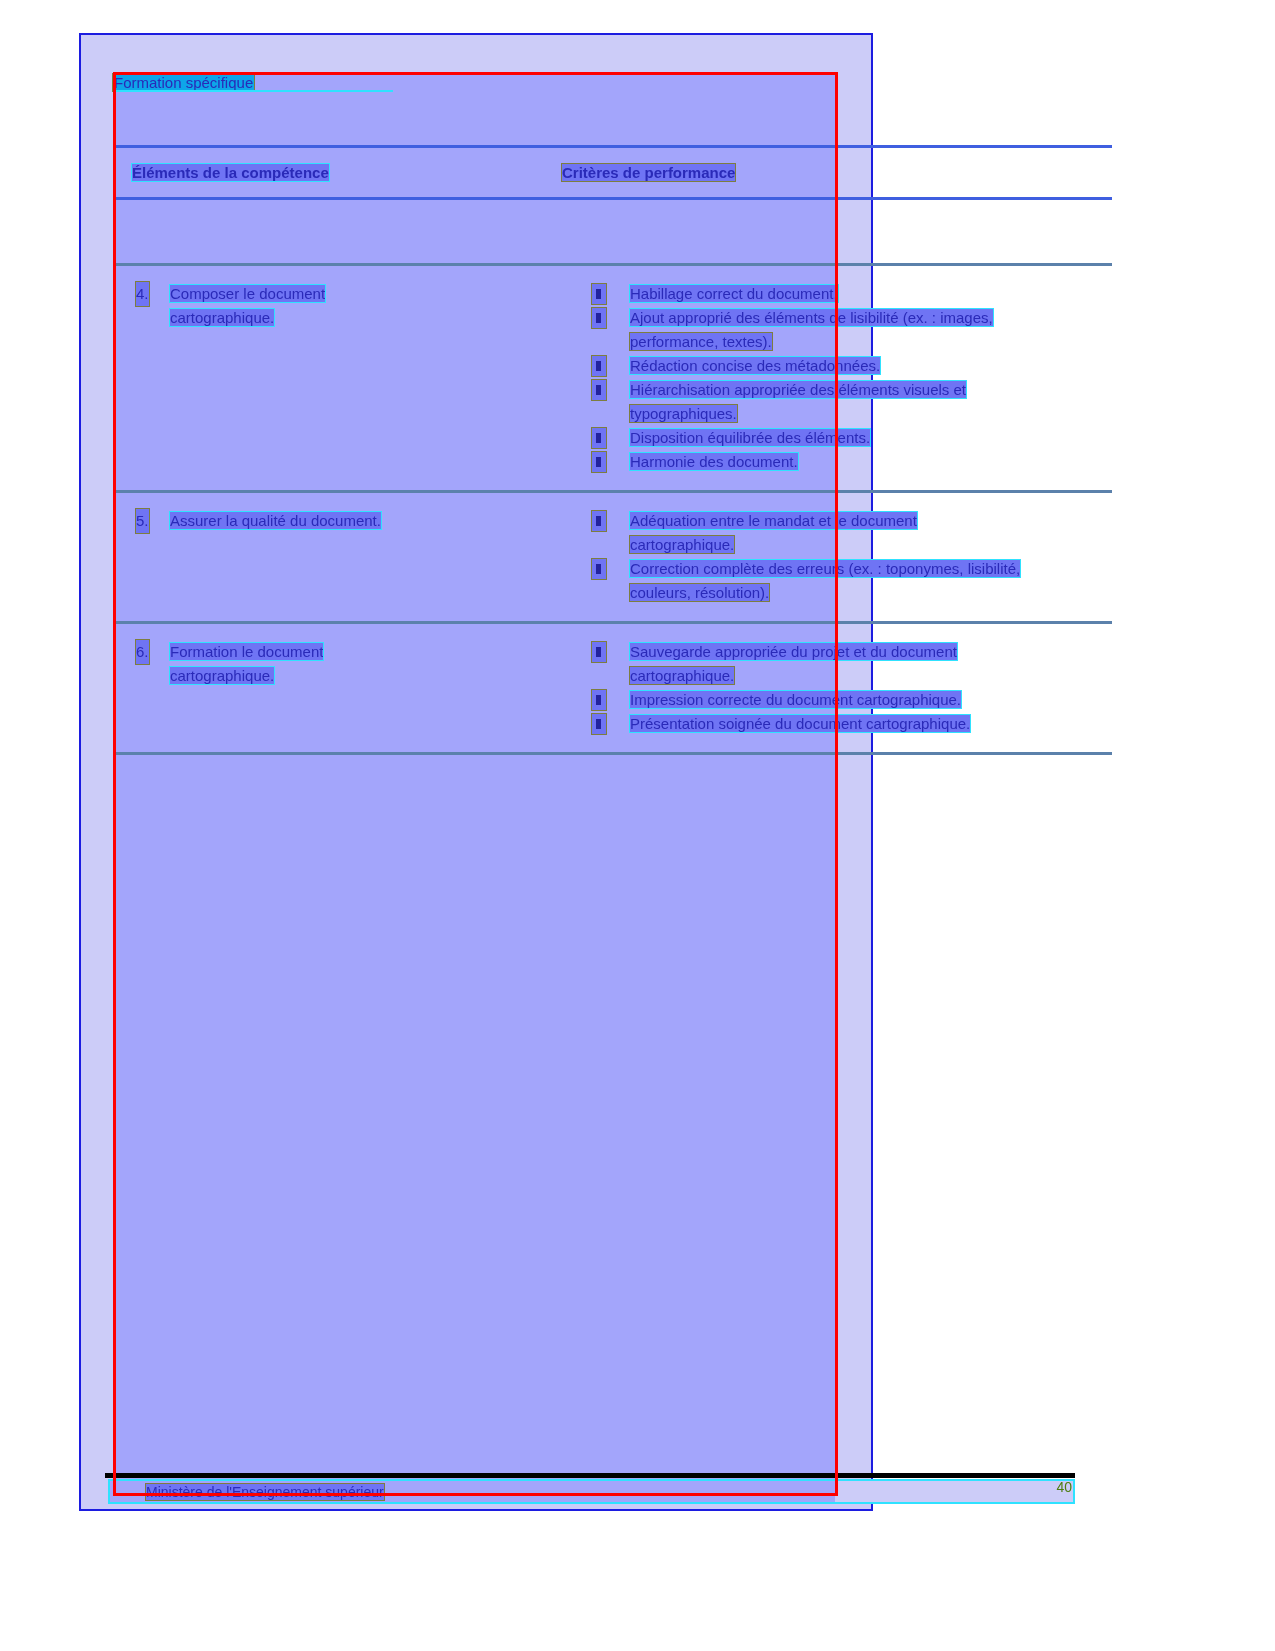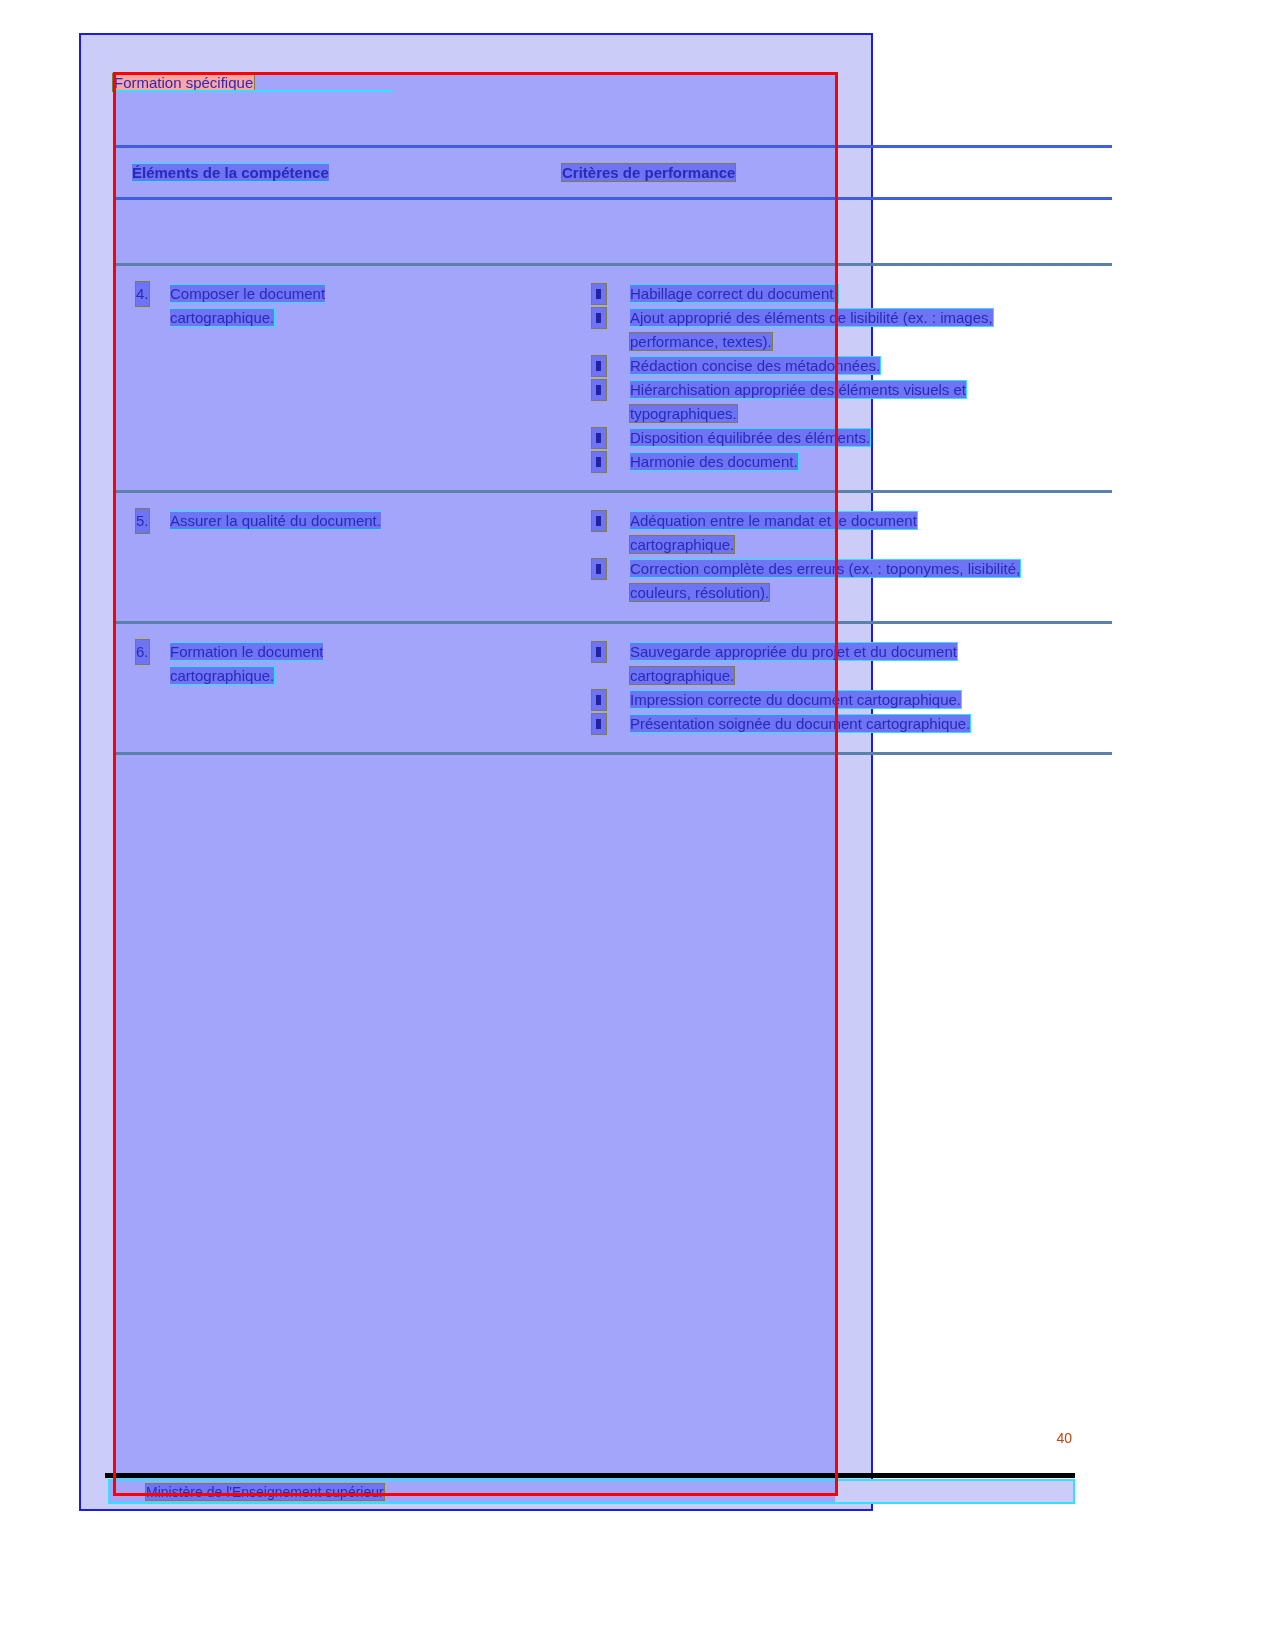--- a/index.html
+++ b/index.html
@@ -65,7 +65,7 @@
     white-space: nowrap;
   }
   #section-heading .hl {
-    background: #fca5a5;
+    background: #0ea5e9;
     outline: 1px solid #7d7d3f;
     padding: 0 1px;
   }

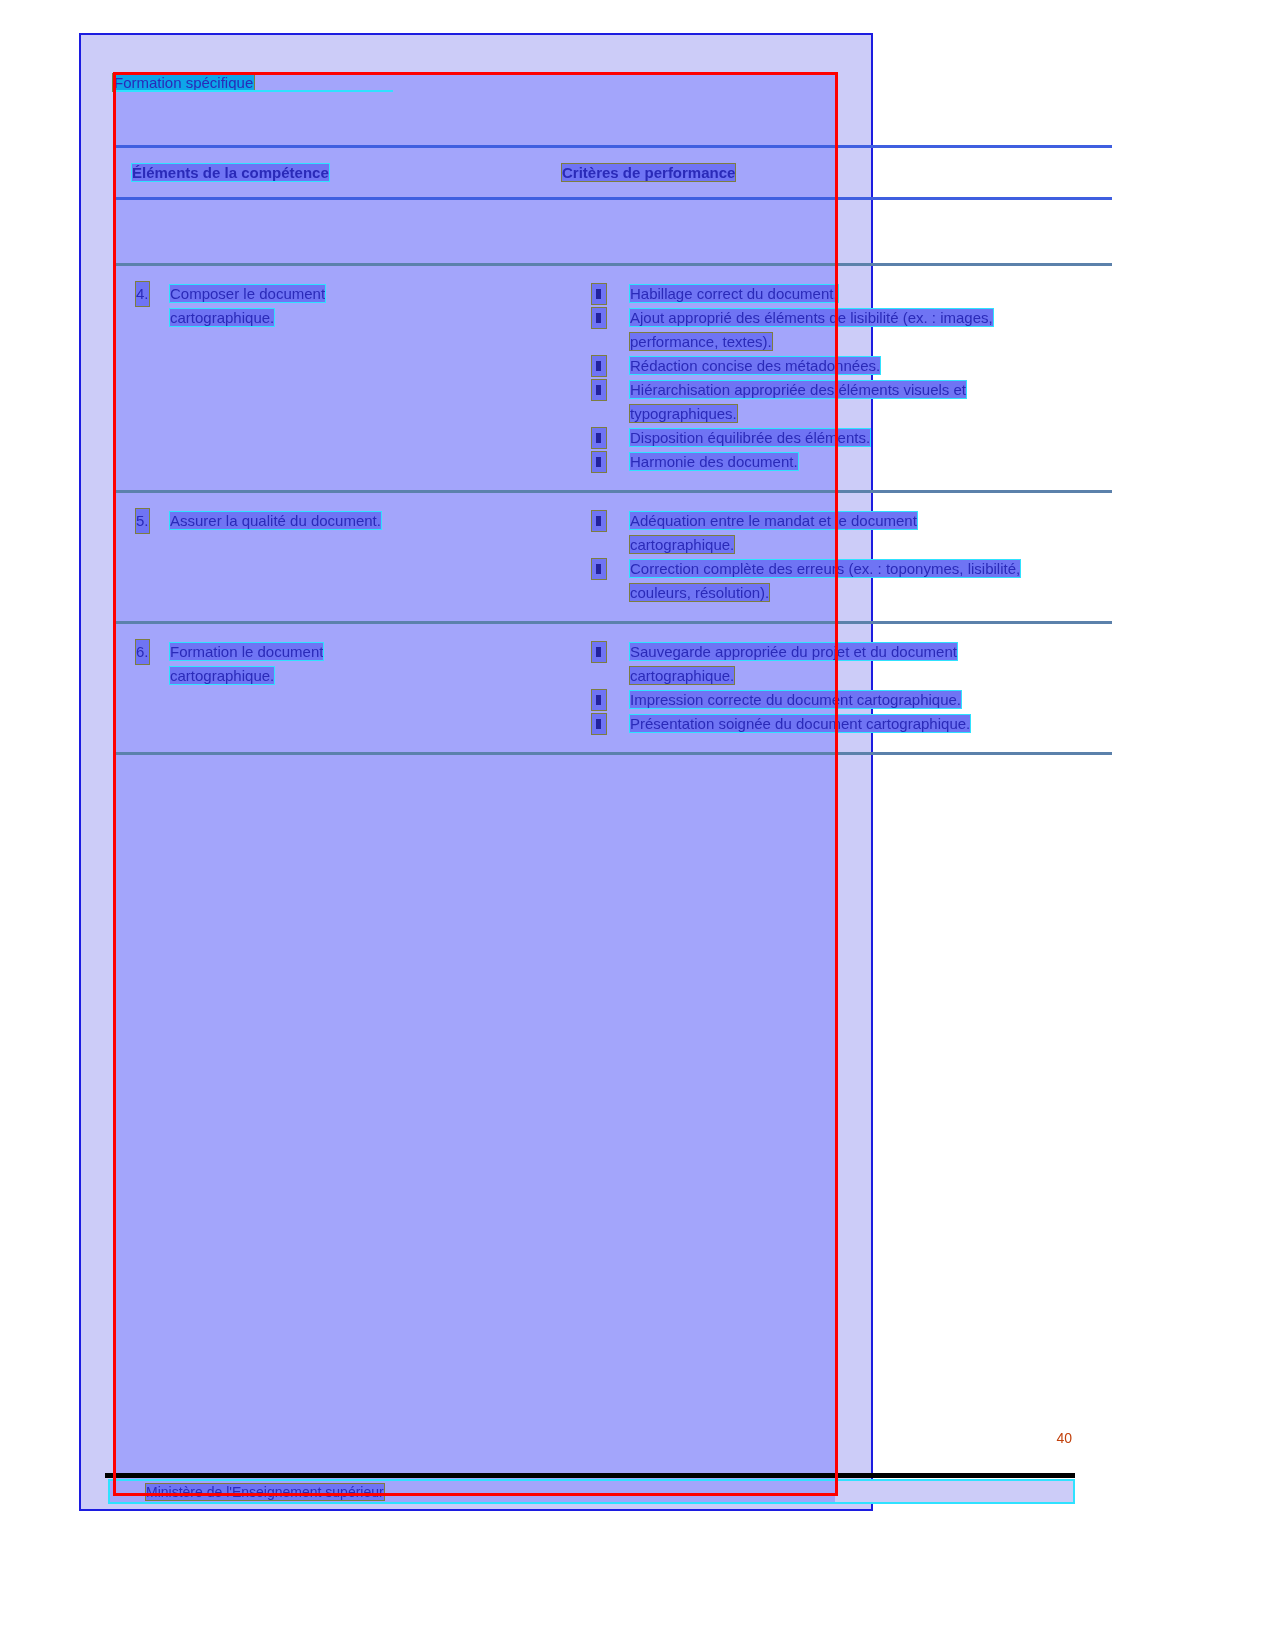--- a/index.html
+++ b/index.html
@@ -201,12 +201,12 @@
   #footer-page {
     position: absolute;
     left: 1040px;
-    top: 1427px;
+    top: 1476px;
     width: 32px;
     height: 22px;
     z-index: 30;
     font-size: 14px;
-    color: #c2410c;
+    color: #4d7c0f;
     line-height: 22px;
     text-align: right;
   }

